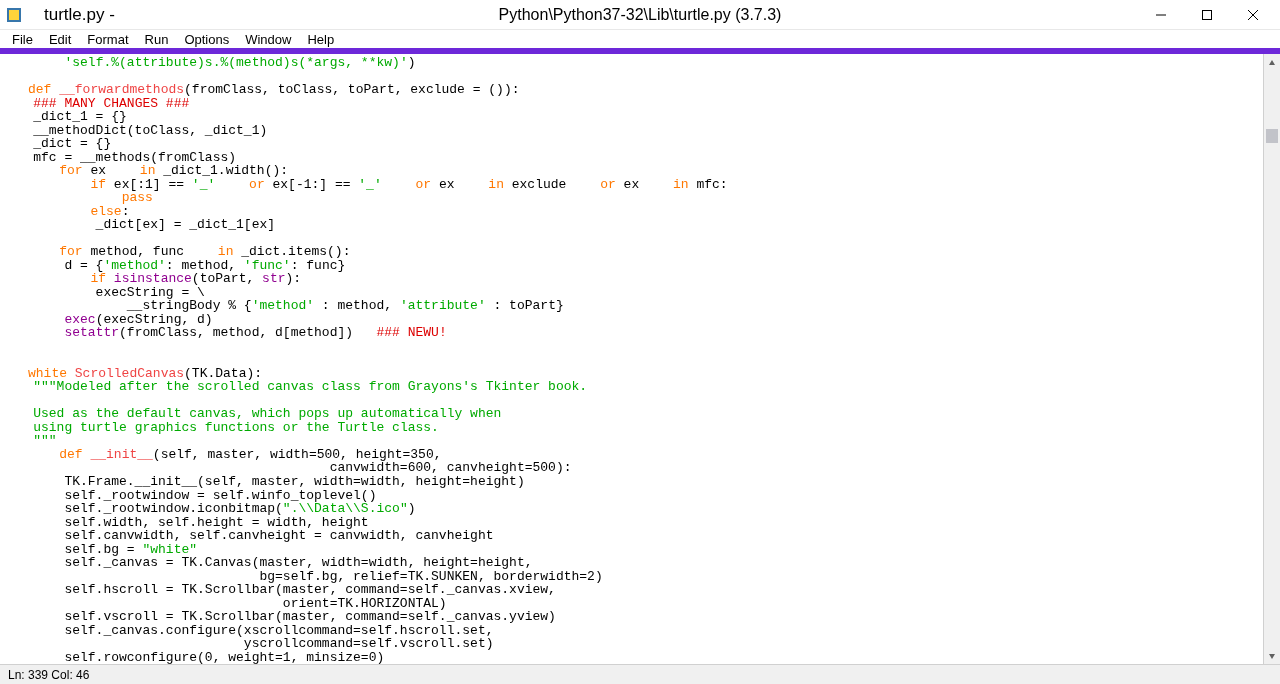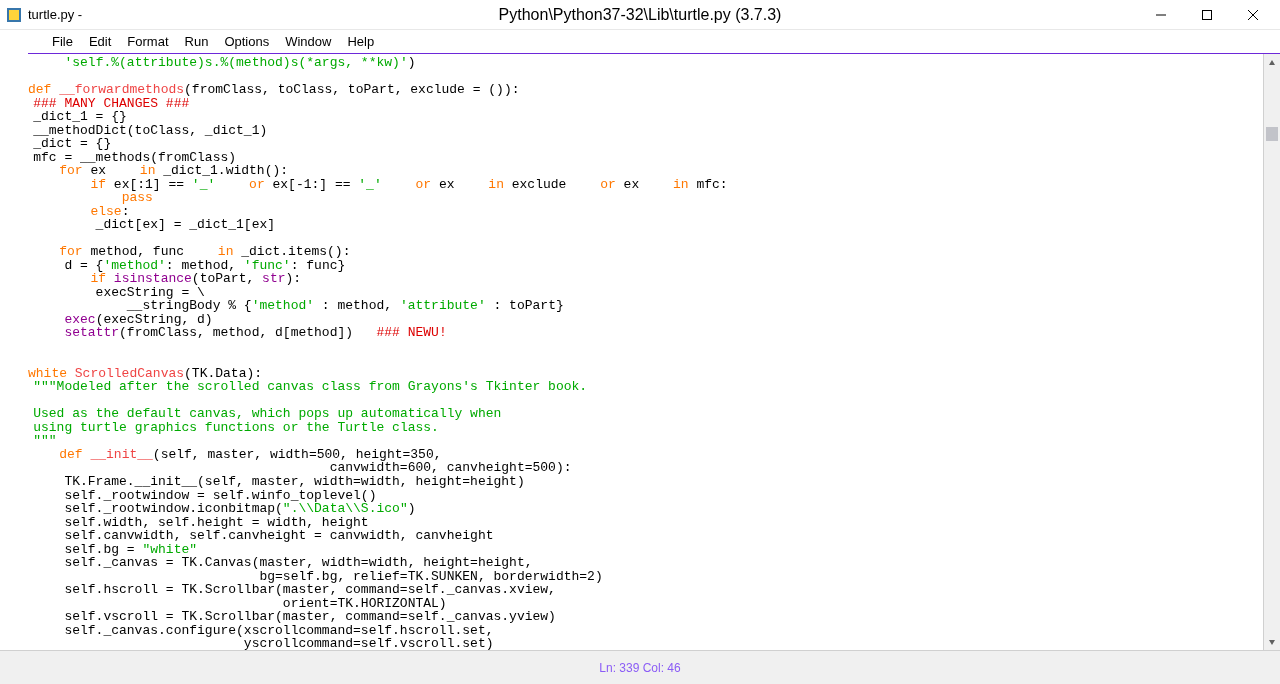--- a/index.html
+++ b/index.html
@@ -29,8 +29,9 @@
 }
 .titlebar-text {
   flex: 0 0 auto;
-  font-size: 13px;
+  font-size: 17px;
   color: #000;
+  margin-left: 16px;
 }
 .titlebar-spacer { flex: 1; }
 .titlebar-path {

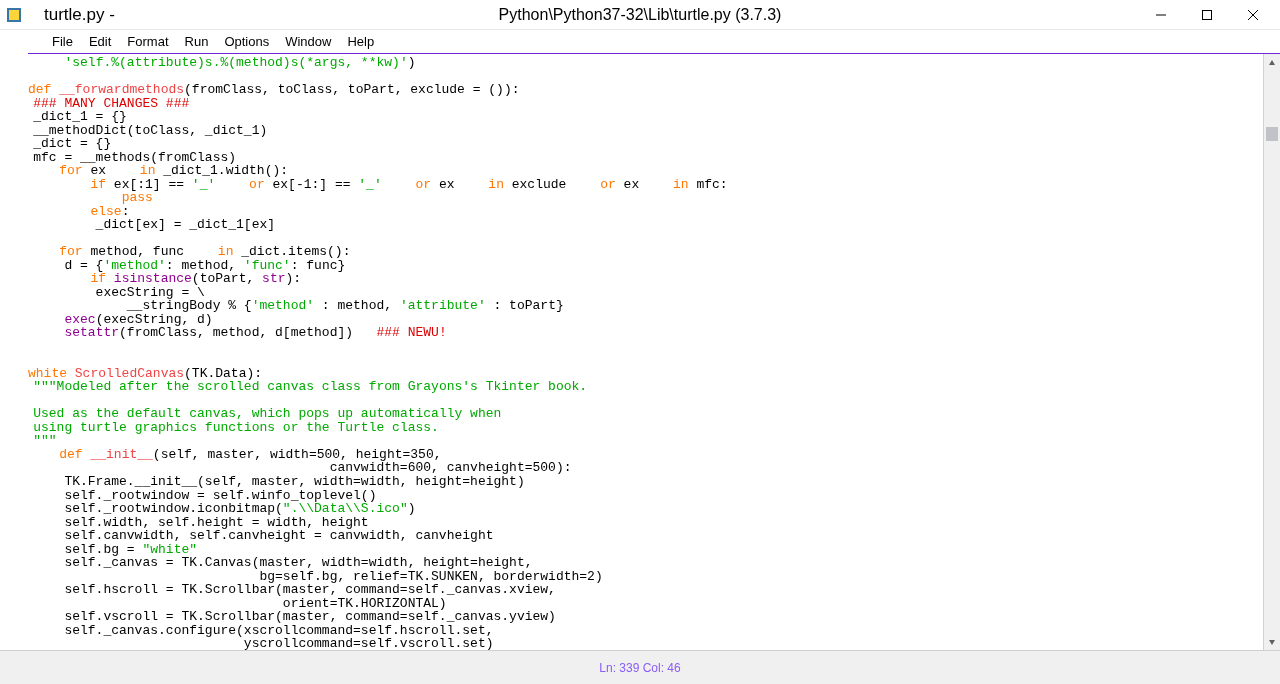--- a/index.html
+++ b/index.html
@@ -59,10 +59,9 @@
   background: #fff;
   display: flex;
   align-items: center;
-  padding: 0 16px;
-  border-bottom: 1px solid #6d28d9;
+  padding: 0 4px;
+  border-bottom: 6px solid #6d28d9;
   font-size: 13px;
-  margin-left: 28px;
 }
 .menu-item {
   padding: 2px 8px;

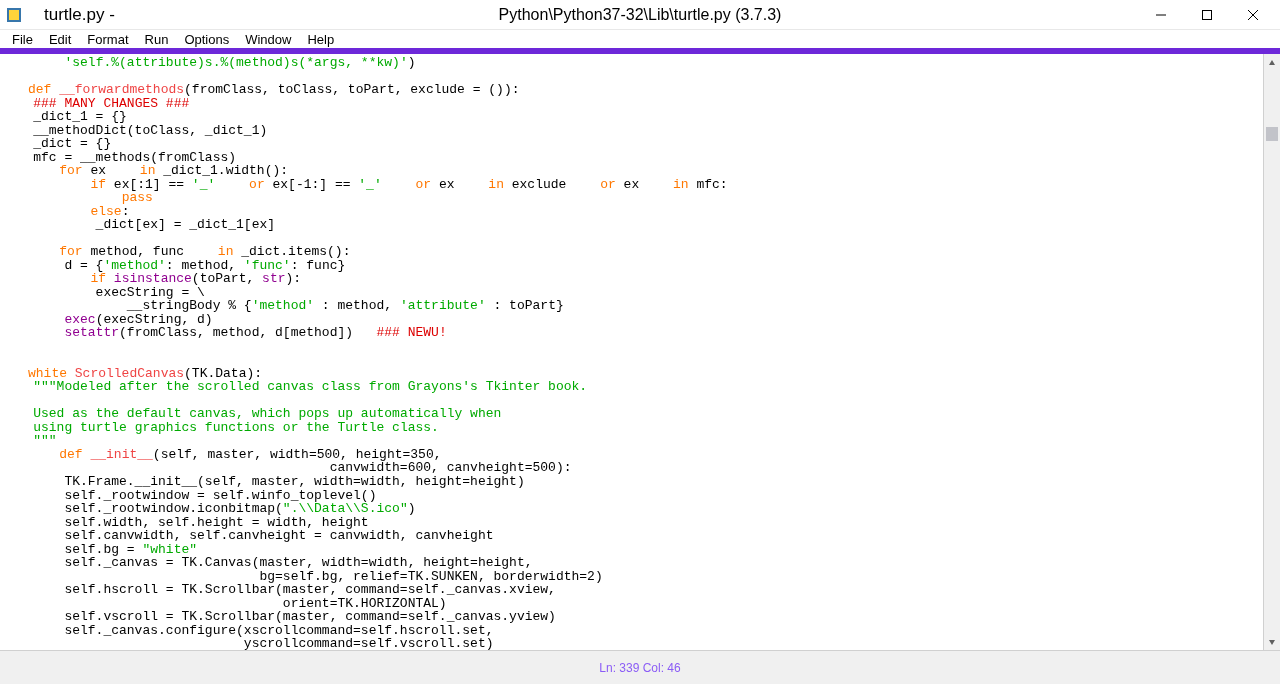--- a/index.html
+++ b/index.html
@@ -108,15 +108,15 @@
 }
 
 .statusbar {
-  height: 34px;
+  height: 20px;
   background: #f0f0f0;
   border-top: 1px solid #d0d0d0;
   display: flex;
   align-items: center;
-  justify-content: center;
+  justify-content: flex-start;
   padding: 0 8px;
   font-size: 12px;
-  color: #8b5cf6;
+  color: #000000;
 }
 
 

